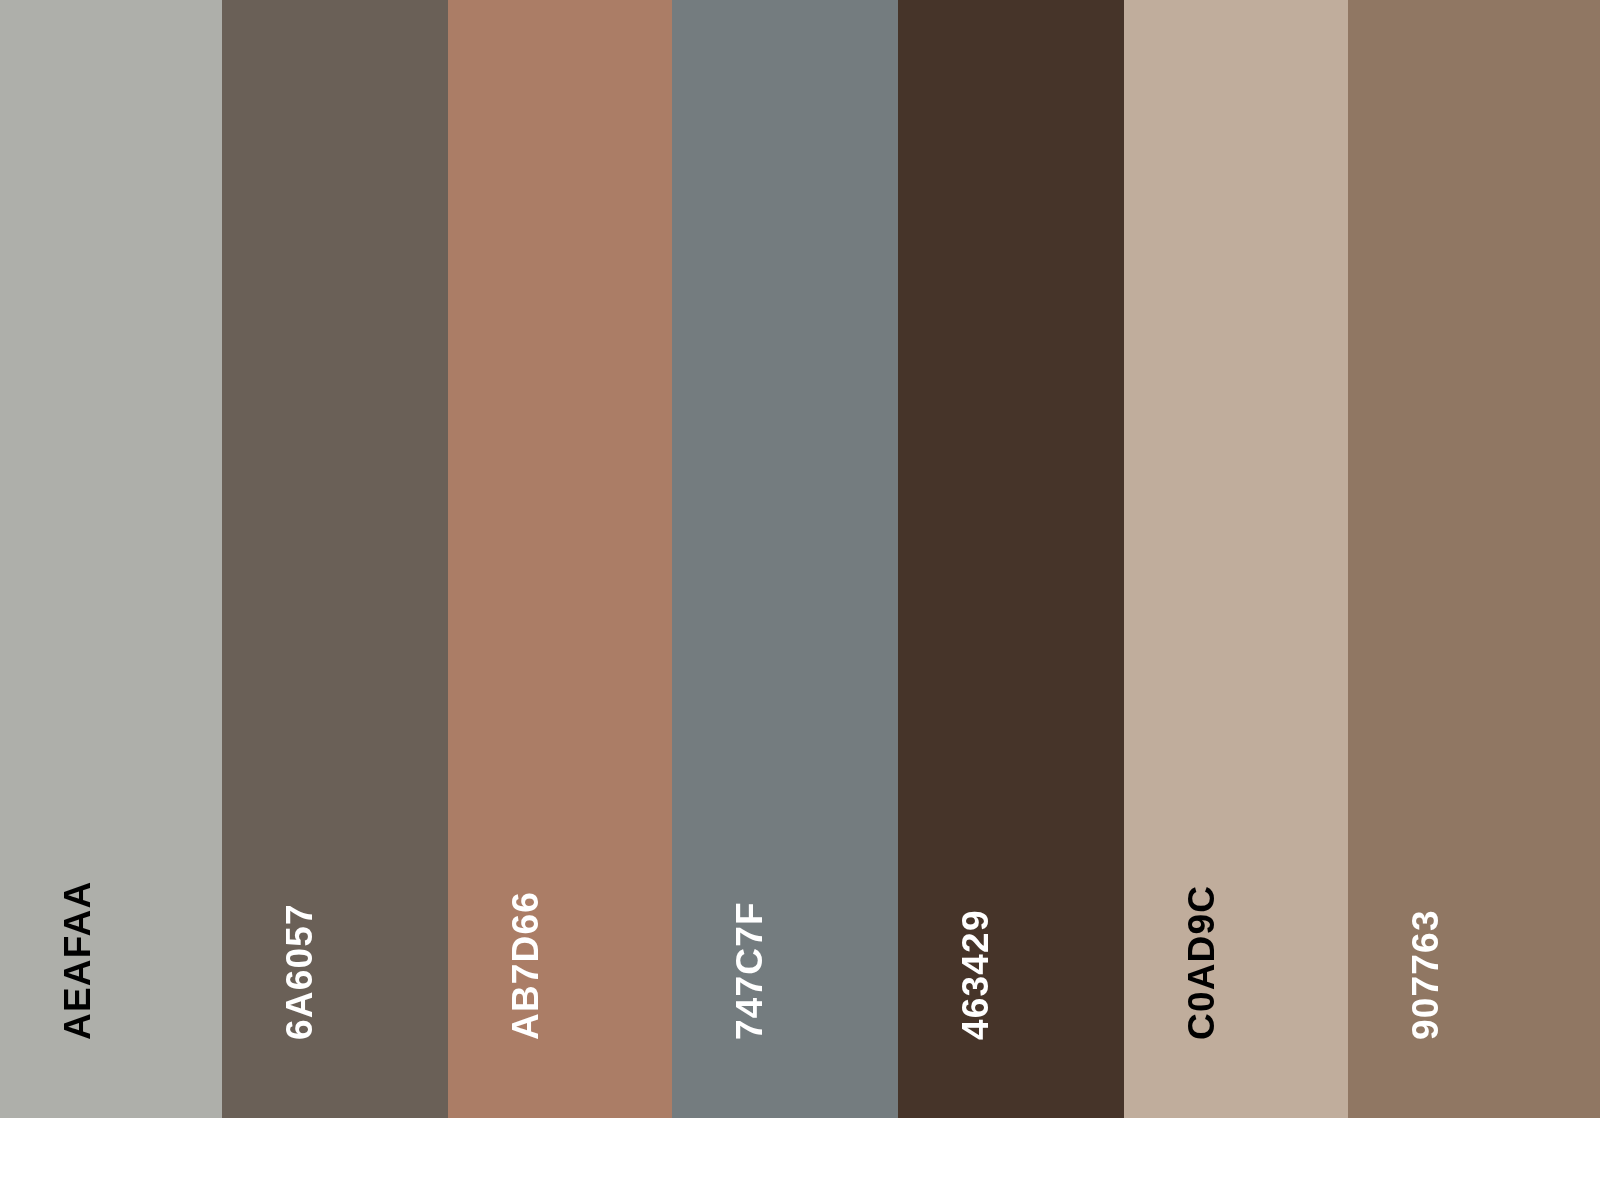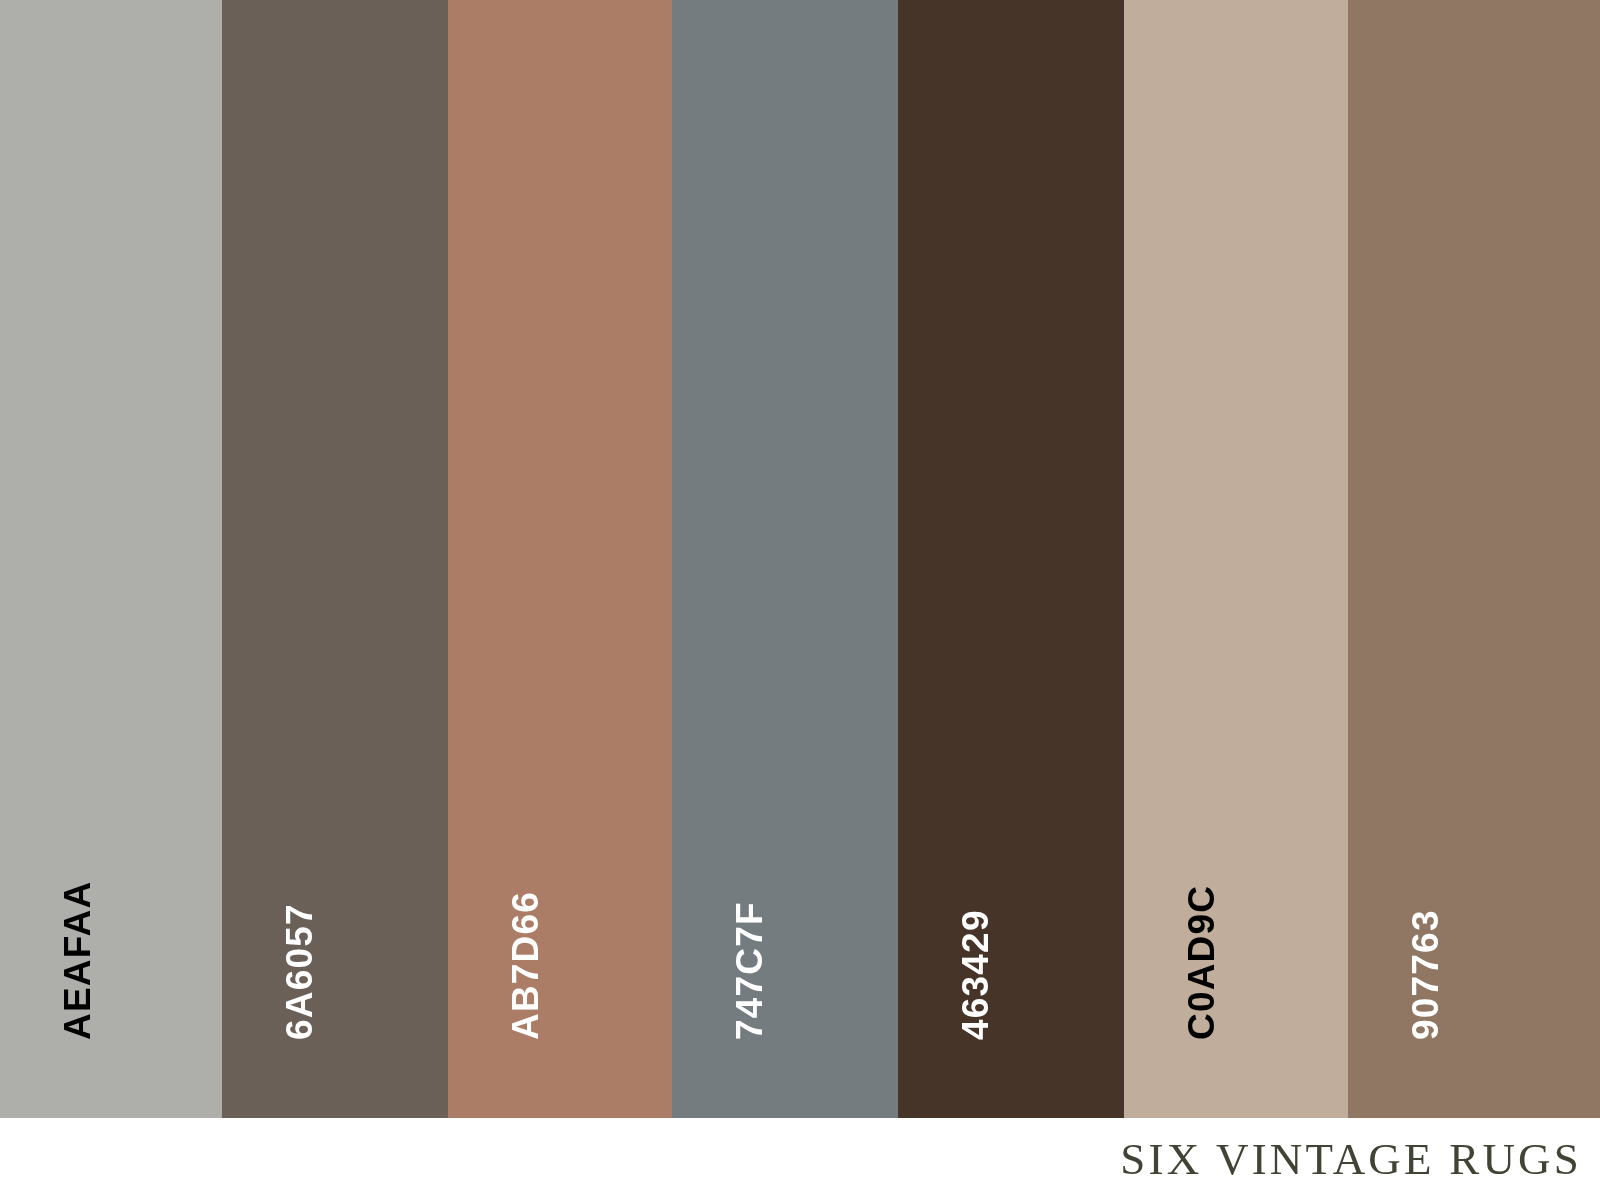--- a/index.html
+++ b/index.html
@@ -115,9 +115,6 @@
 
   </div>
 
-  <div id="footer-bar">
-    <div id="brand-wordmark" style="color: rgb(63, 68, 52);">SIX VINTAGE RUGS</div>
-  </div>
 
 </div>
 

